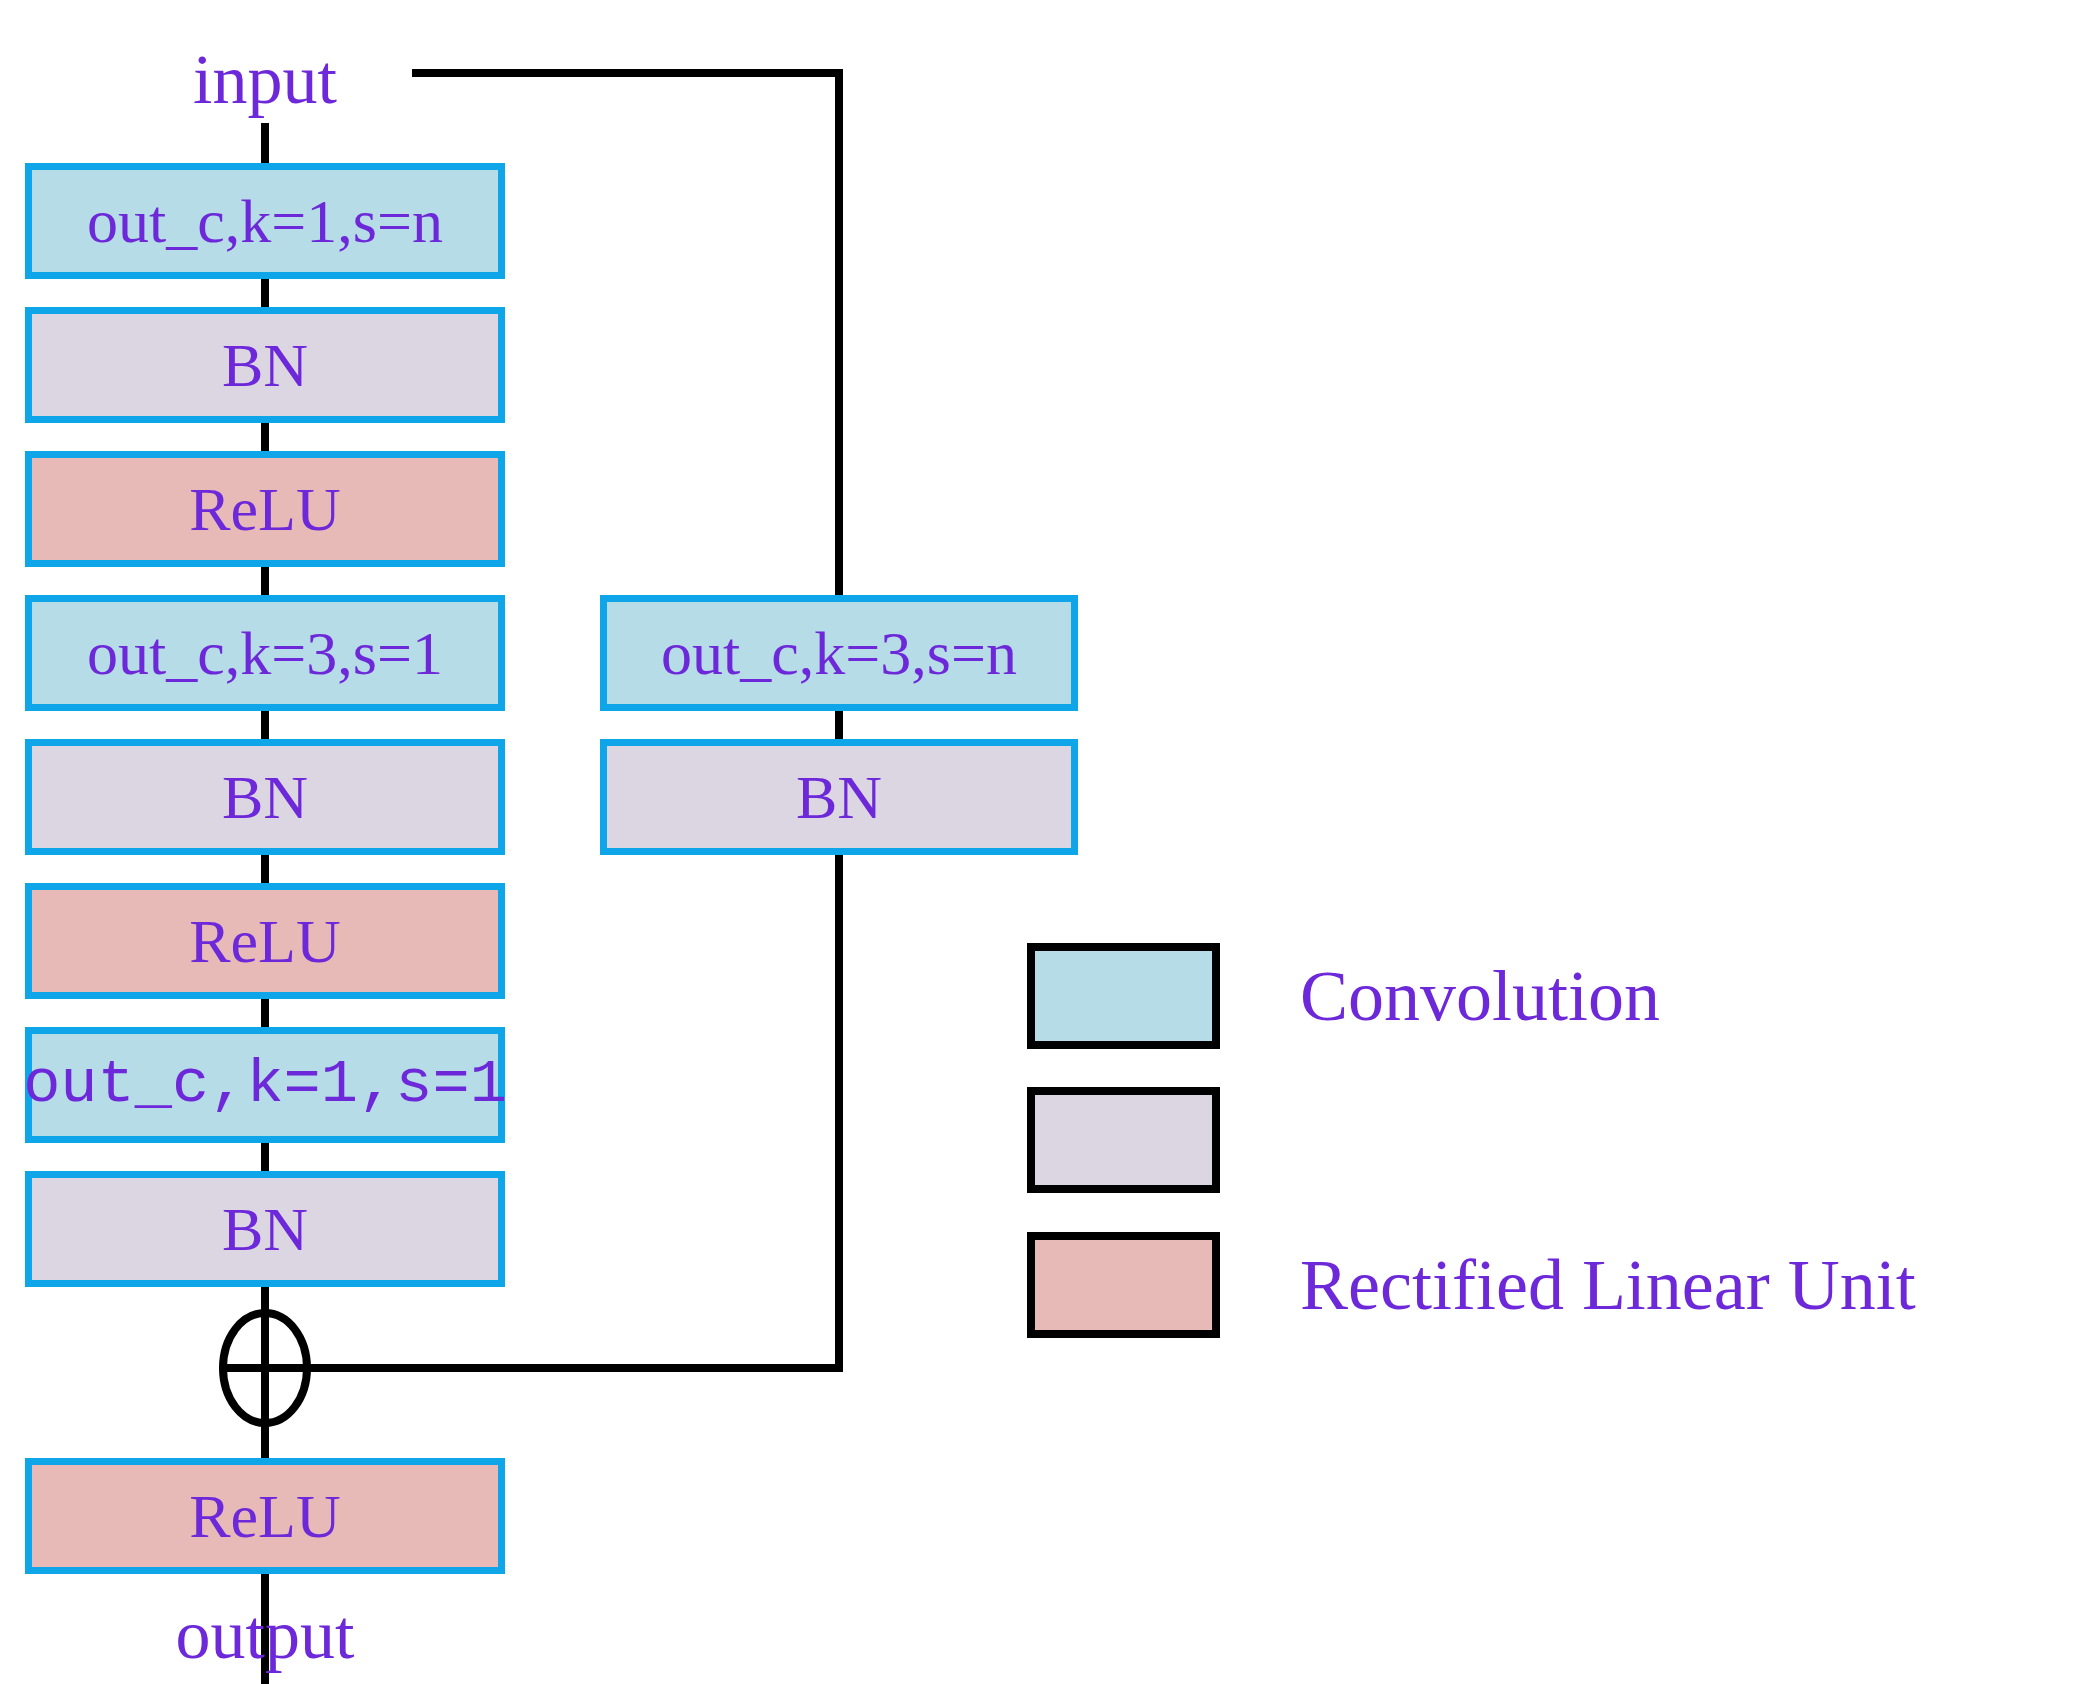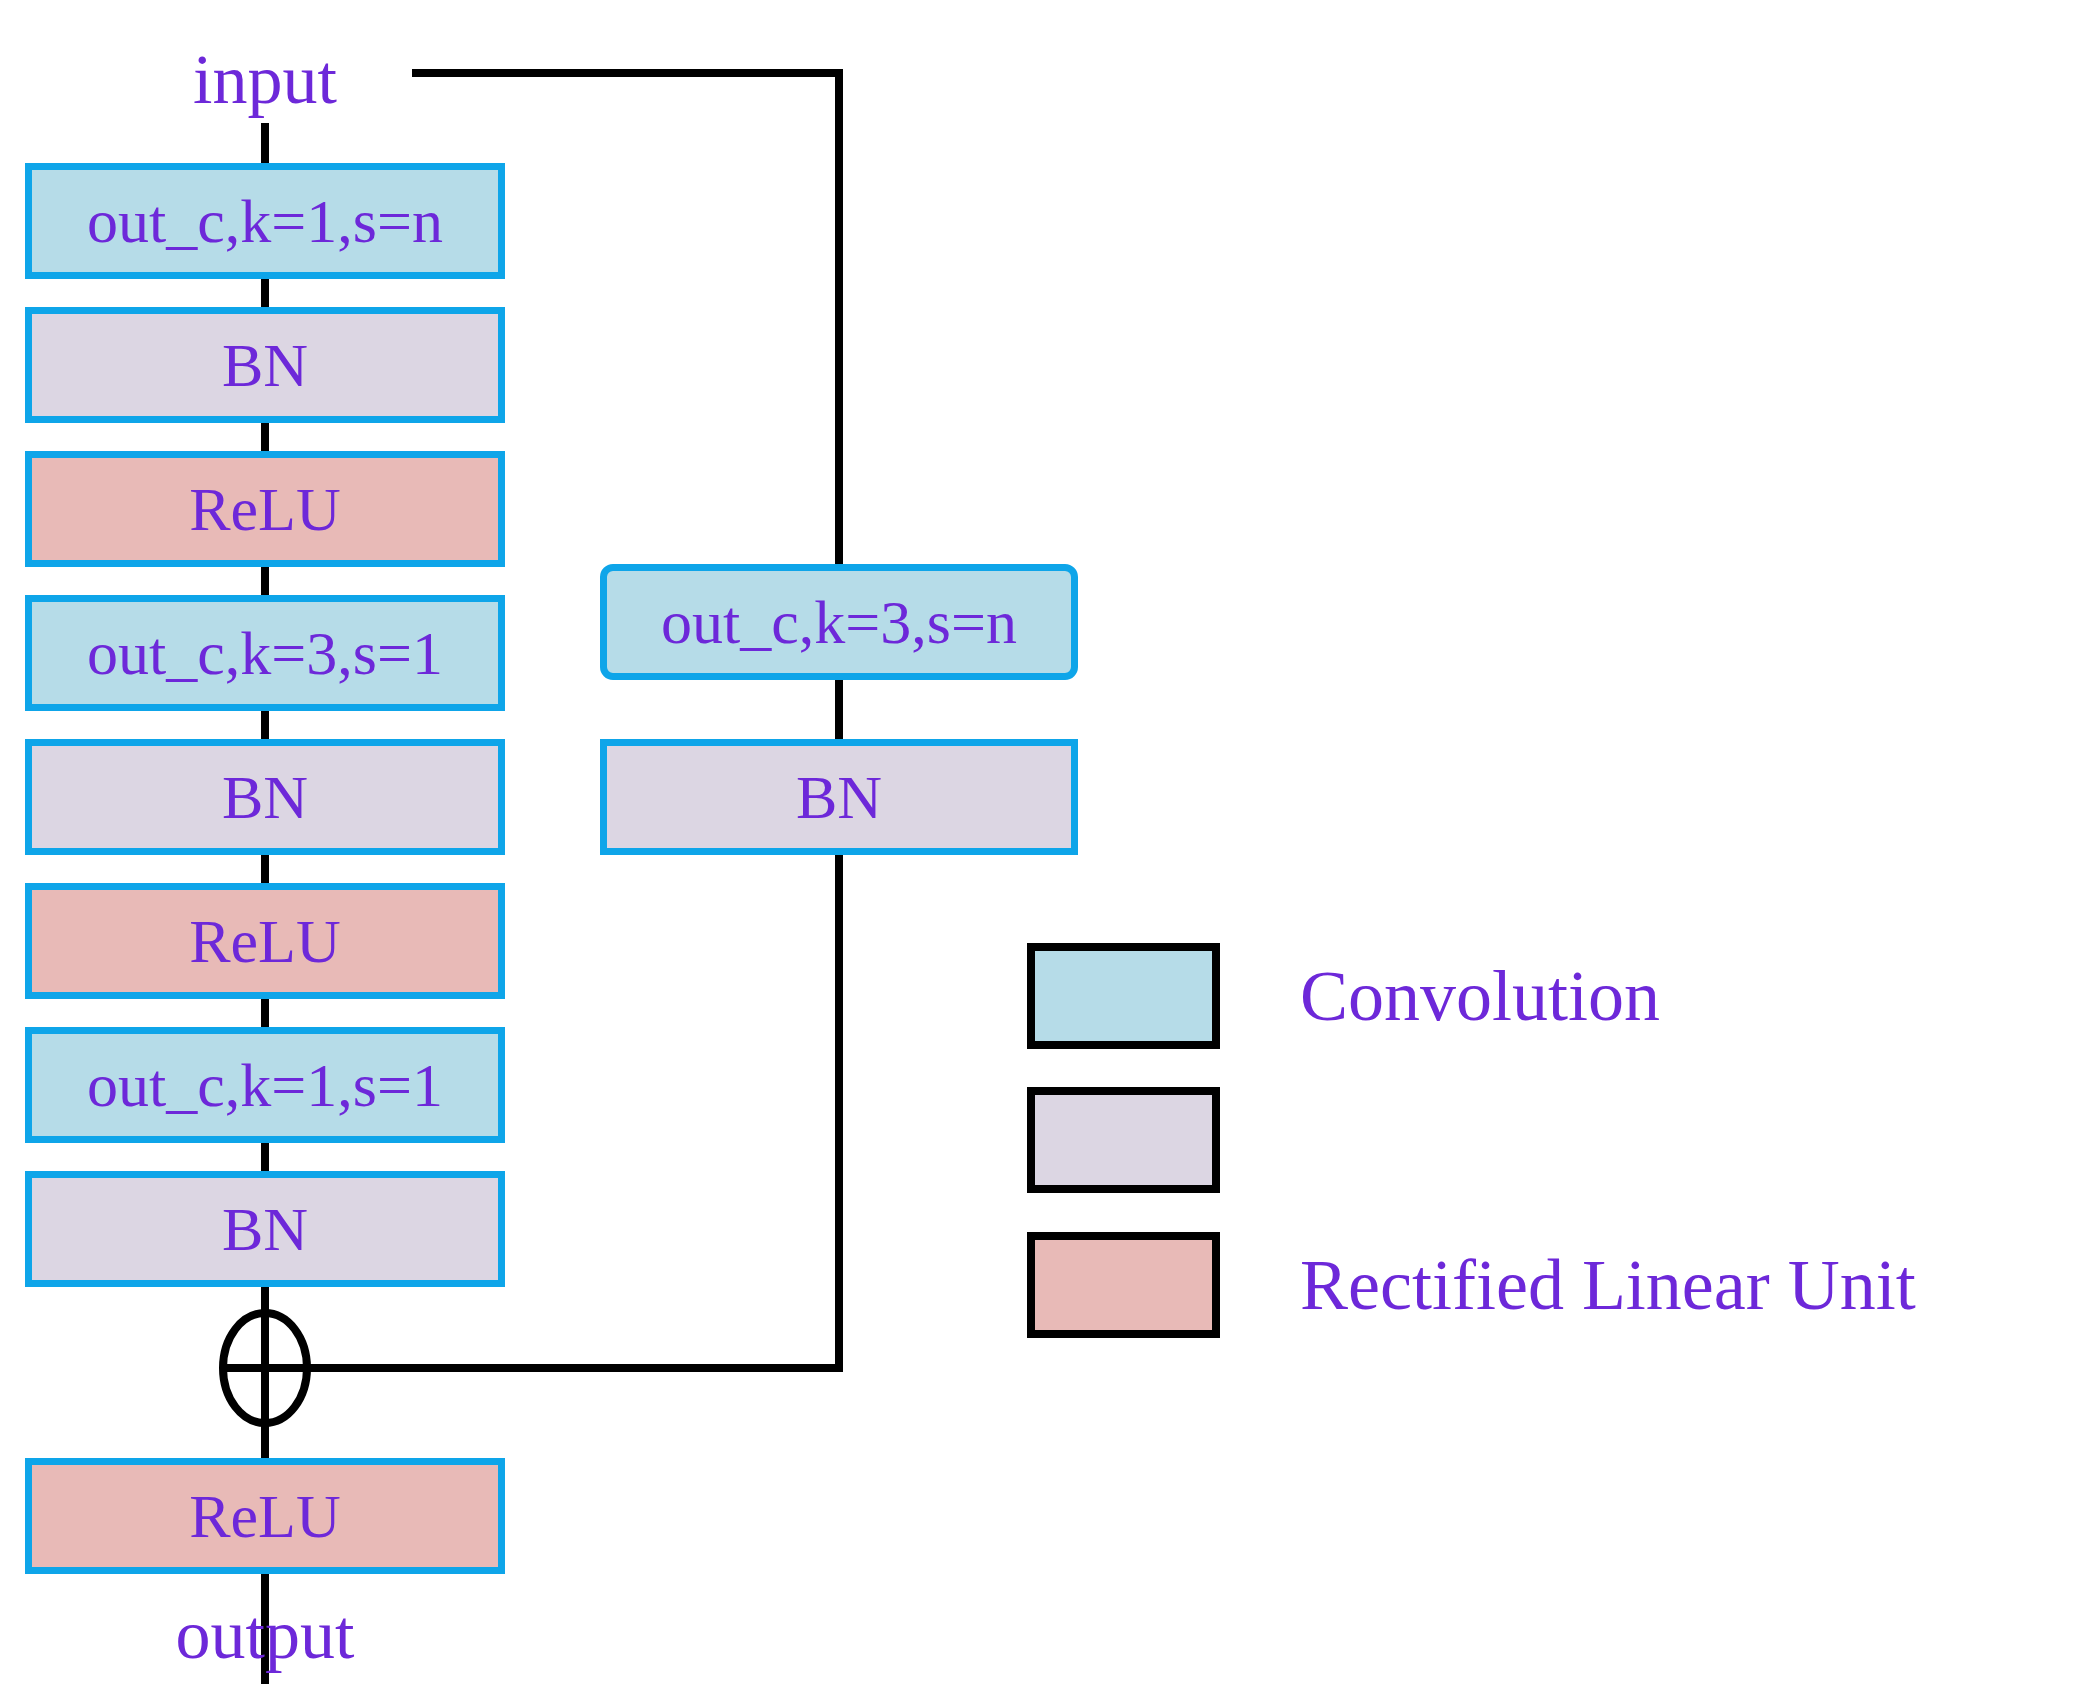--- a/index.html
+++ b/index.html
@@ -86,7 +86,7 @@
   <div class="node" style="top: 997px; background: rgb(182, 220, 232);">out_c,k=1,s=1</div>
   <div class="node" style="top: 1141px; background: rgb(220, 214, 227);">BN</div>
 
-  <div class="node skip" style="top: 534px; background: rgb(182, 220, 232); border-radius: 13px;">out_c,k=3,s=n</div>
+  <div class="node skip" style="top: 565px; background: rgb(182, 220, 232);">out_c,k=3,s=n</div>
   <div class="node skip" style="top: 709px; background: rgb(220, 214, 227);">BN</div>
 
   <div class="node" style="top: 1428px; background: rgb(232, 186, 183);">ReLU</div>

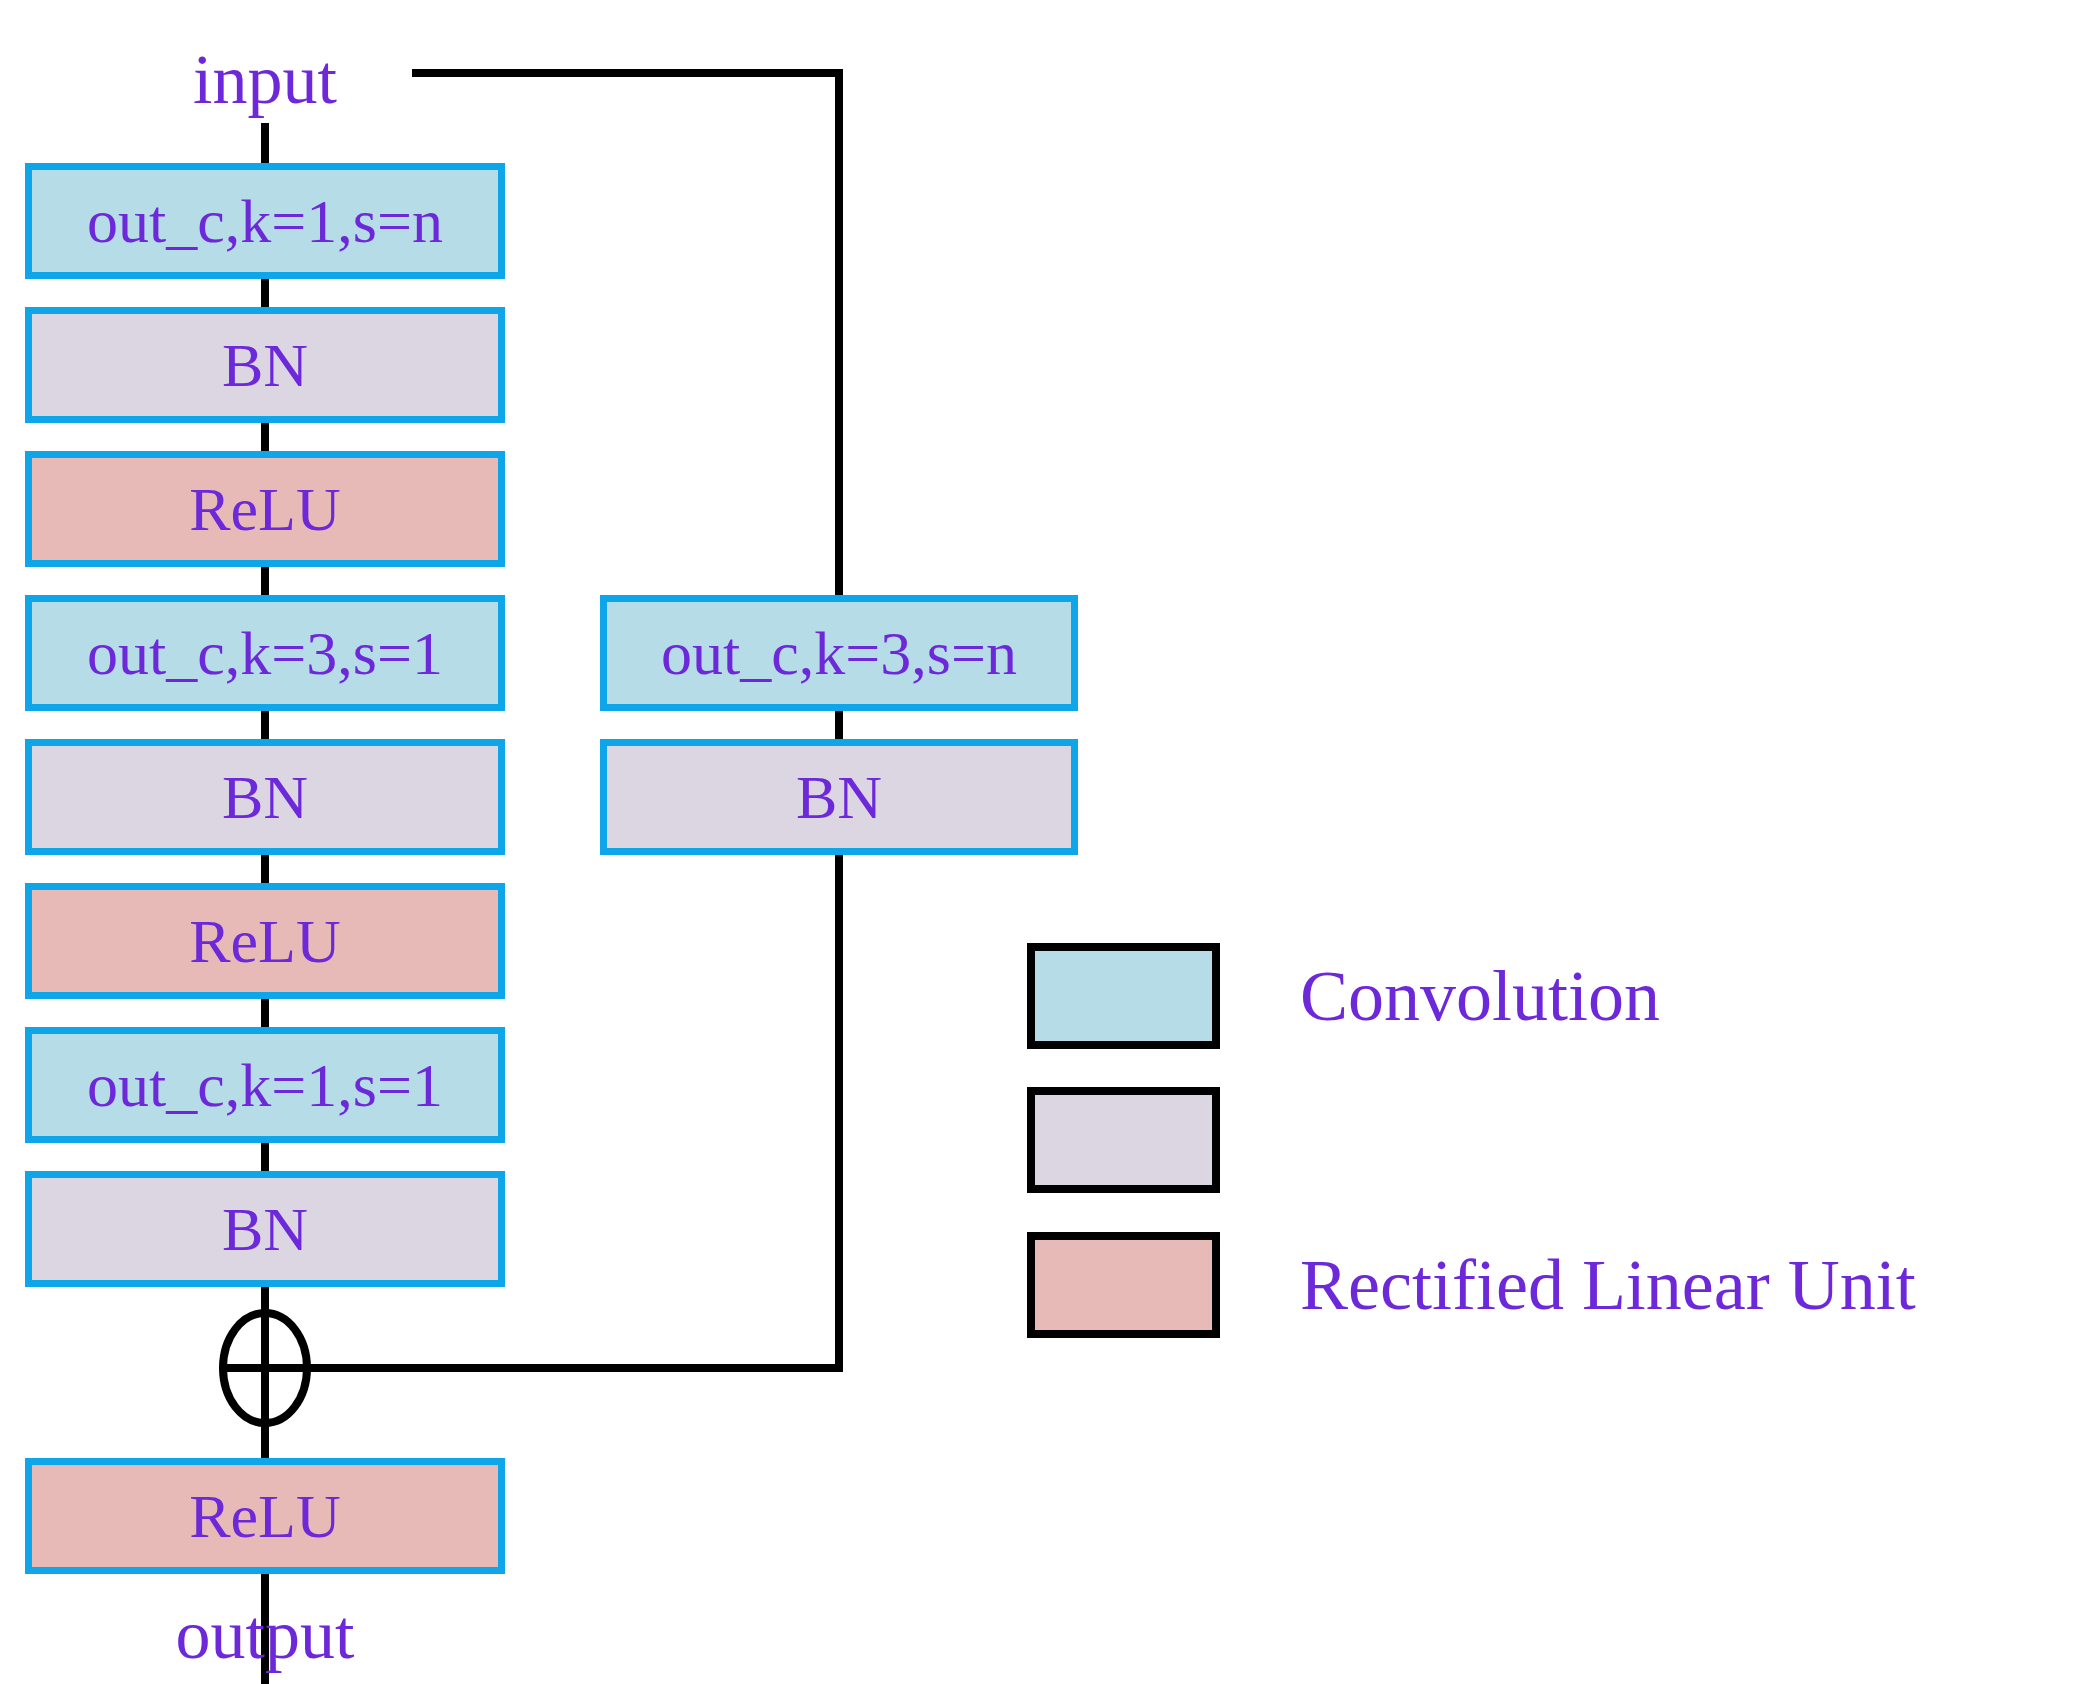--- a/index.html
+++ b/index.html
@@ -83,7 +83,7 @@
   <div class="node" style="top: 565px; background: rgb(182, 220, 232);">out_c,k=3,s=1</div>
   <div class="node" style="top: 709px; background: rgb(220, 214, 227);">BN</div>
   <div class="node" style="top: 853px; background: rgb(232, 186, 183);">ReLU</div>
-  <div class="node" style="top: 997px; background: rgb(182, 220, 232);">out_c,k=1,s=1</div>
+  <div class="node" style="top: 997px; background: rgb(182, 220, 232); font-family: Liberation Mono, monospace;">out_c,k=1,s=1</div>
   <div class="node" style="top: 1141px; background: rgb(220, 214, 227);">BN</div>
 
   <div class="node skip" style="top: 565px; background: rgb(182, 220, 232);">out_c,k=3,s=n</div>

